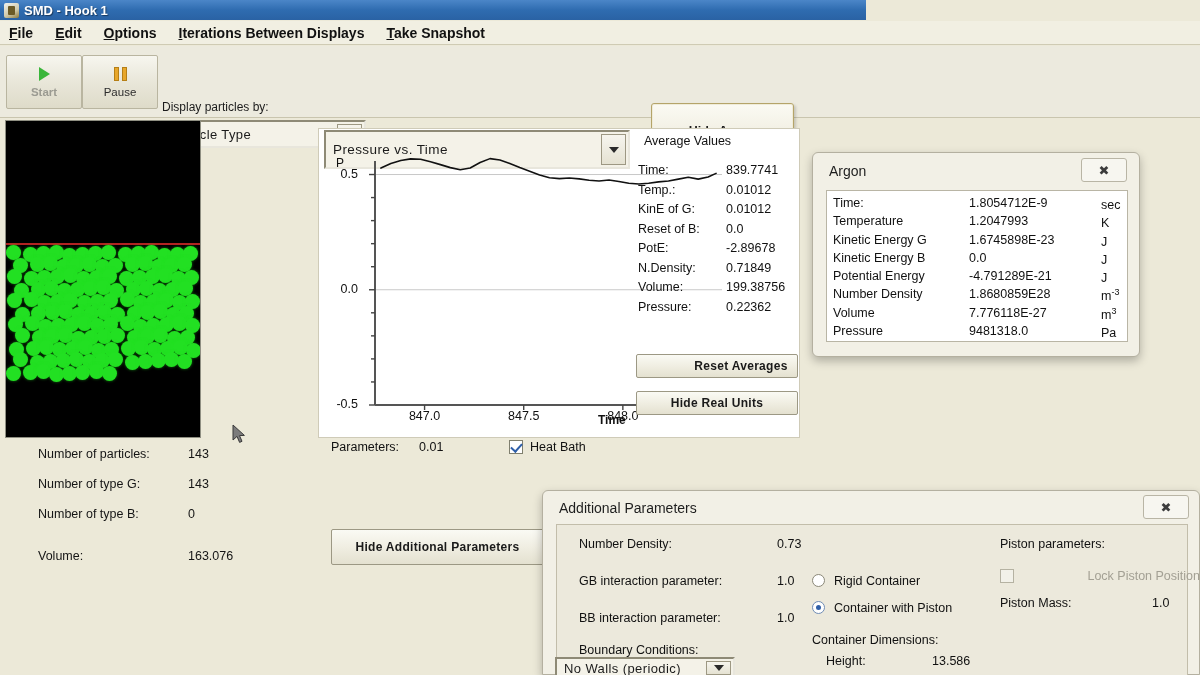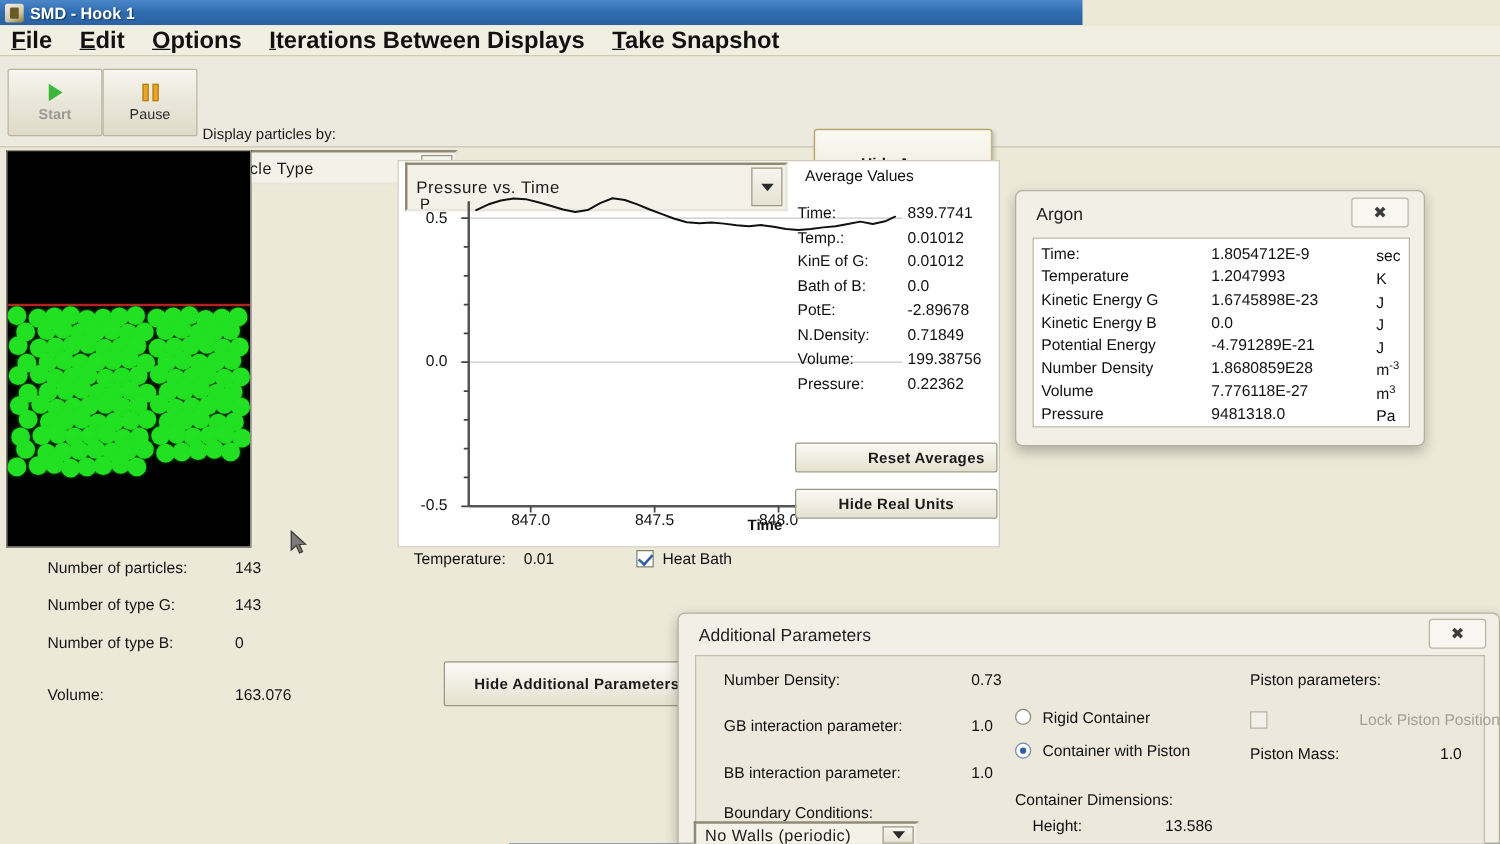--- a/index.html
+++ b/index.html
@@ -49,7 +49,7 @@
     background: #f1efe2; border-bottom: 1px solid #cfcbb4;
     display: flex; align-items: center; padding-left: 9px; gap: 22px;
   }
-  .menu-item { font-size: 19px; font-weight: bold; color: #111; white-space: nowrap; cursor: default; }
+  .menu-item { font-size: 14px; font-weight: bold; color: #111; white-space: nowrap; cursor: default; }
   .menu-item u { text-decoration: underline; }
 
   

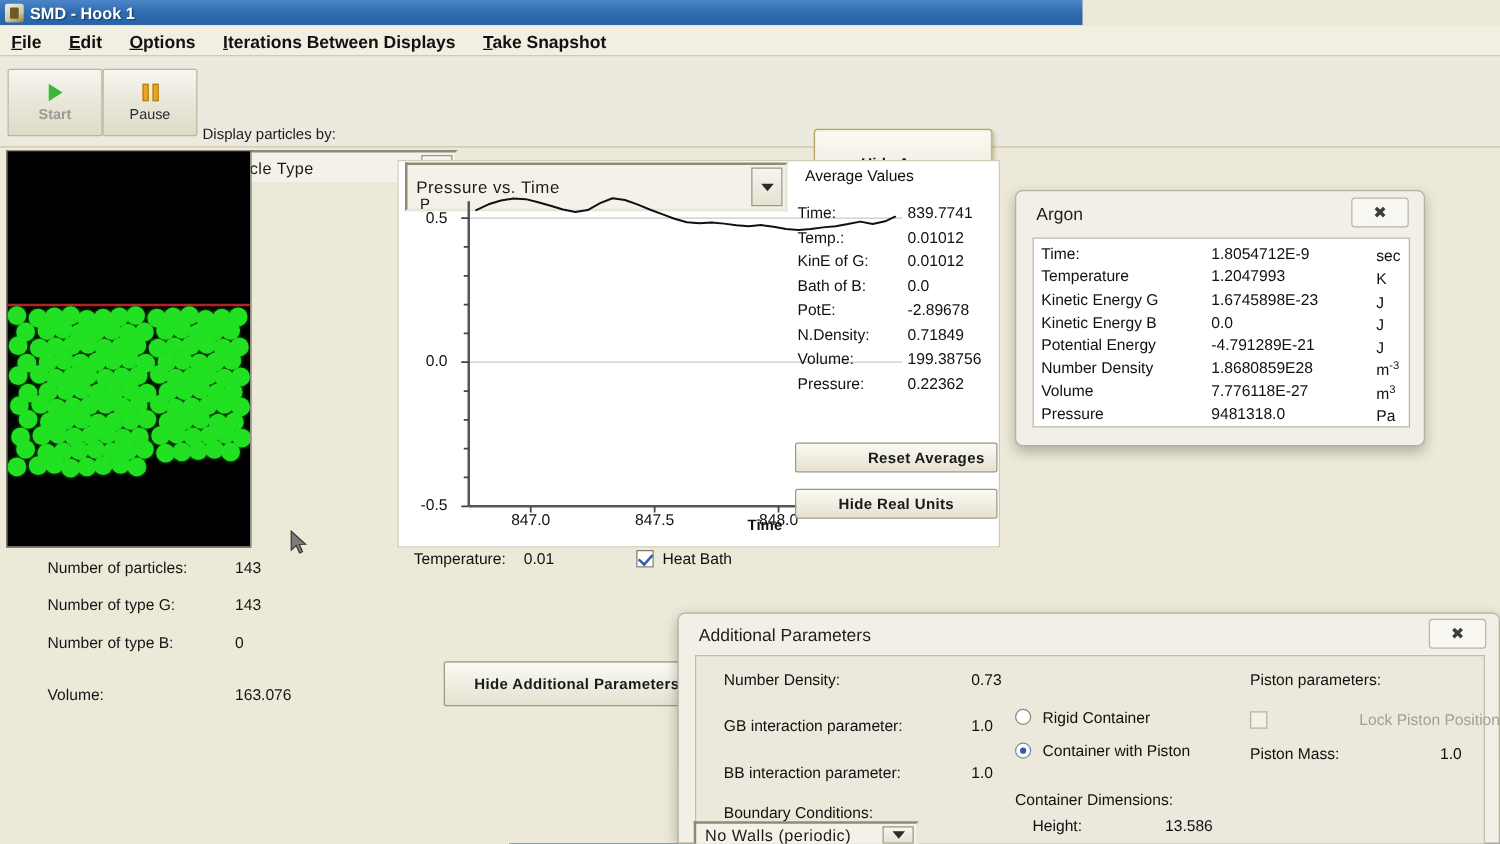--- a/index.html
+++ b/index.html
@@ -463,7 +463,7 @@
           <span class="v">0.01012</span>
         </div>
       <div class="row">
-          <span class="k">Bath of B:</span>
+          <span class="k">Reset of B:</span>
           <span class="v">0.0</span>
         </div>
       <div class="row">

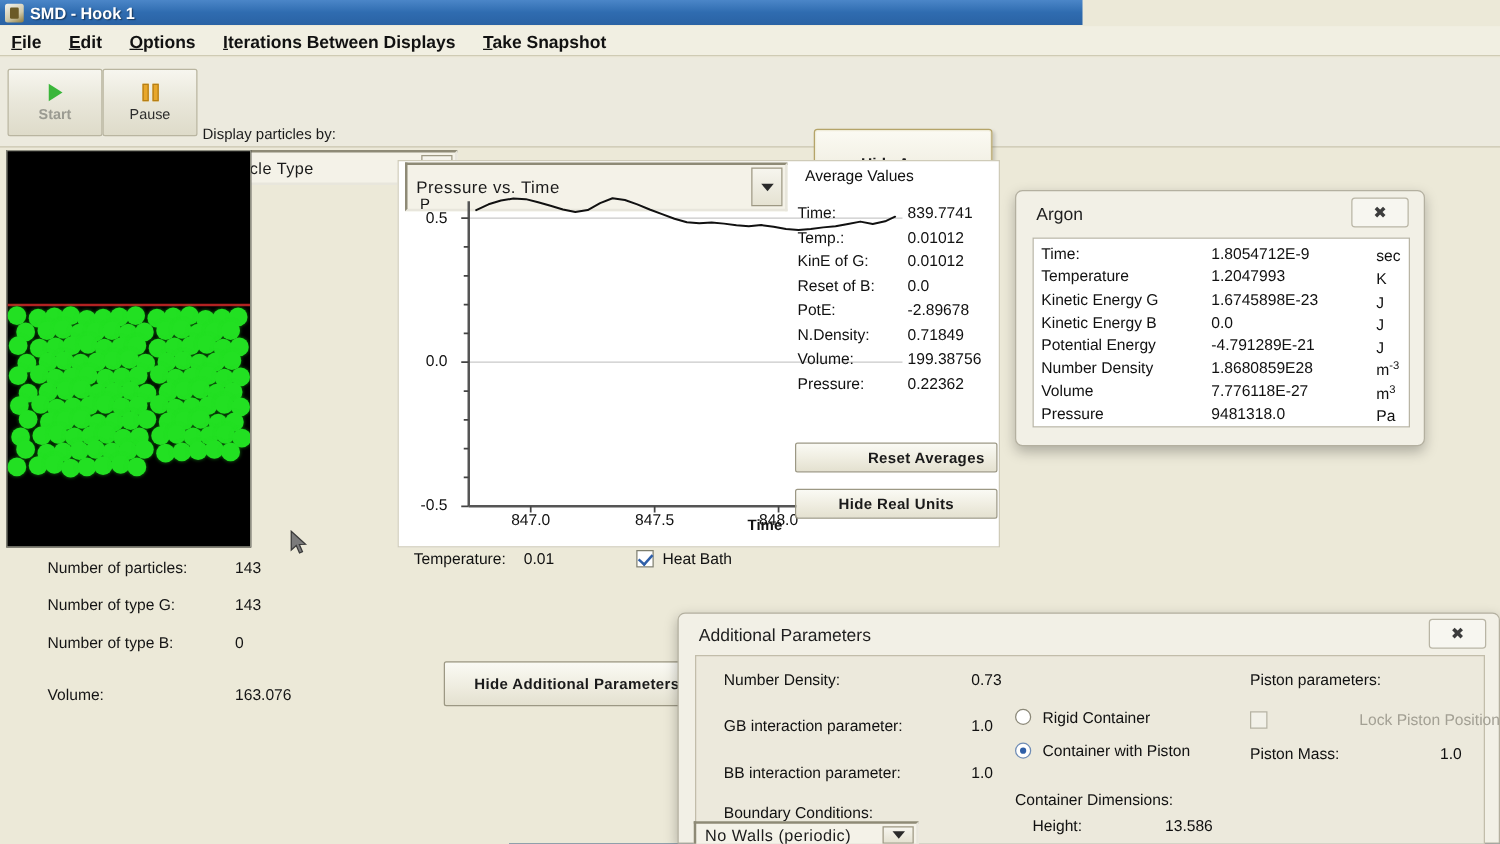--- a/index.html
+++ b/index.html
@@ -487,7 +487,7 @@
     <div class="plain-btn" id="hide-real-units-button">Hide Real Units</div>
 
     <div class="temp-row">
-      <span class="tk">Temperature:</span>
+      <span class="tk">Parameters:</span>
       <span class="tv">0.01</span>
       <span class="chk on"></span>
       <span>Heat Bath</span>

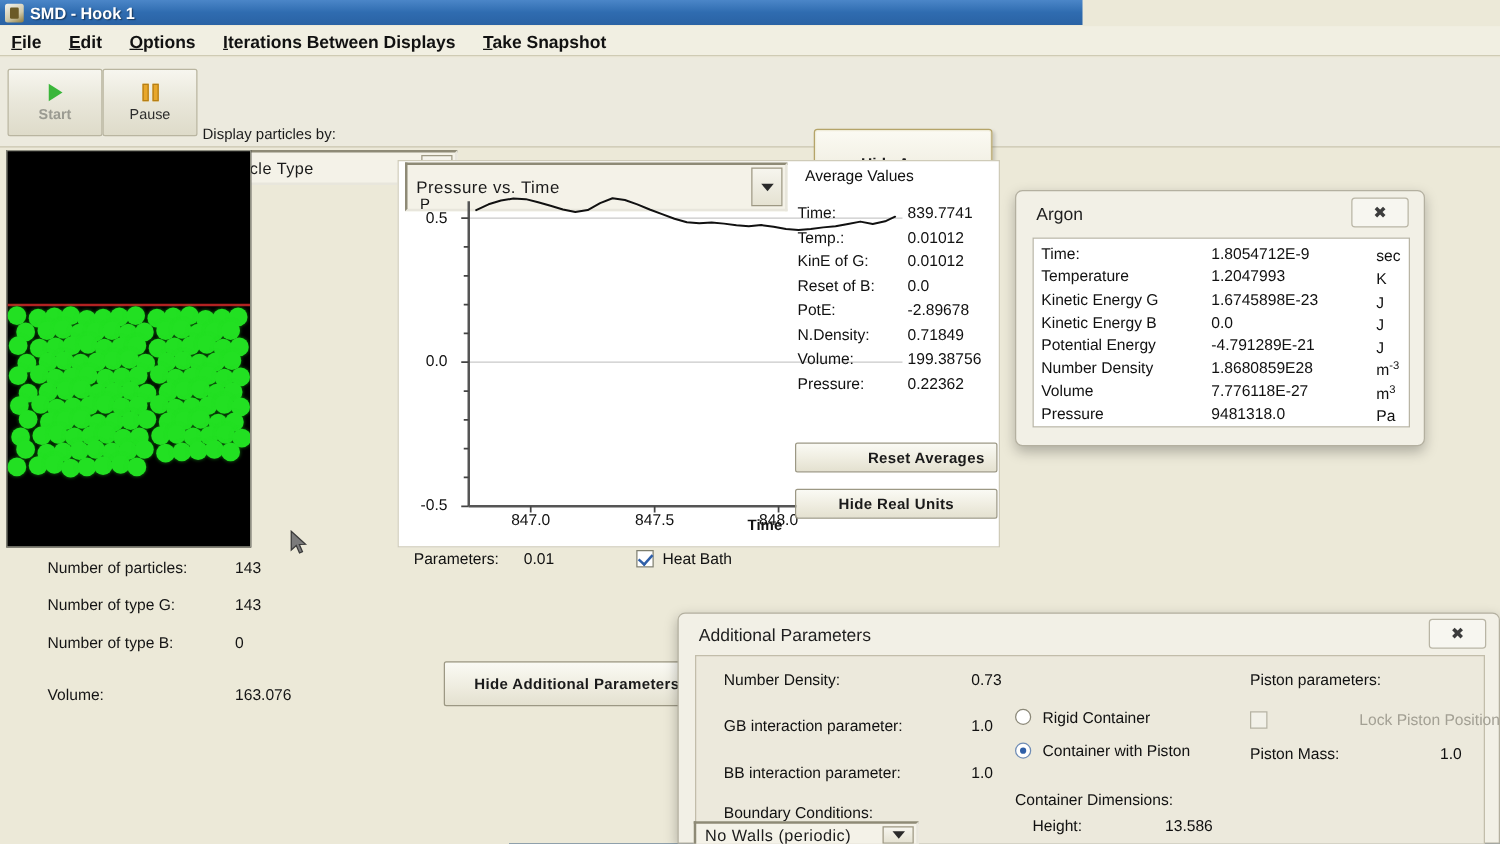--- a/index.html
+++ b/index.html
@@ -136,7 +136,7 @@
   }
   #reset-averages-button { left: 636px; top: 354px; width: 162px; padding-left: 48px; }
   #hide-real-units-button { left: 636px; top: 391px; width: 162px; }
-  #hide-additional-parameters-button { left: 331px; top: 529px; width: 213px; height: 36px; margin-left: 24px; }
+  #hide-additional-parameters-button { left: 331px; top: 529px; width: 213px; height: 36px; }
 
   
   .temp-row { position: absolute; left: 331px; top: 440px; font-size: 12.5px; color: #111; display: flex; align-items: center; }

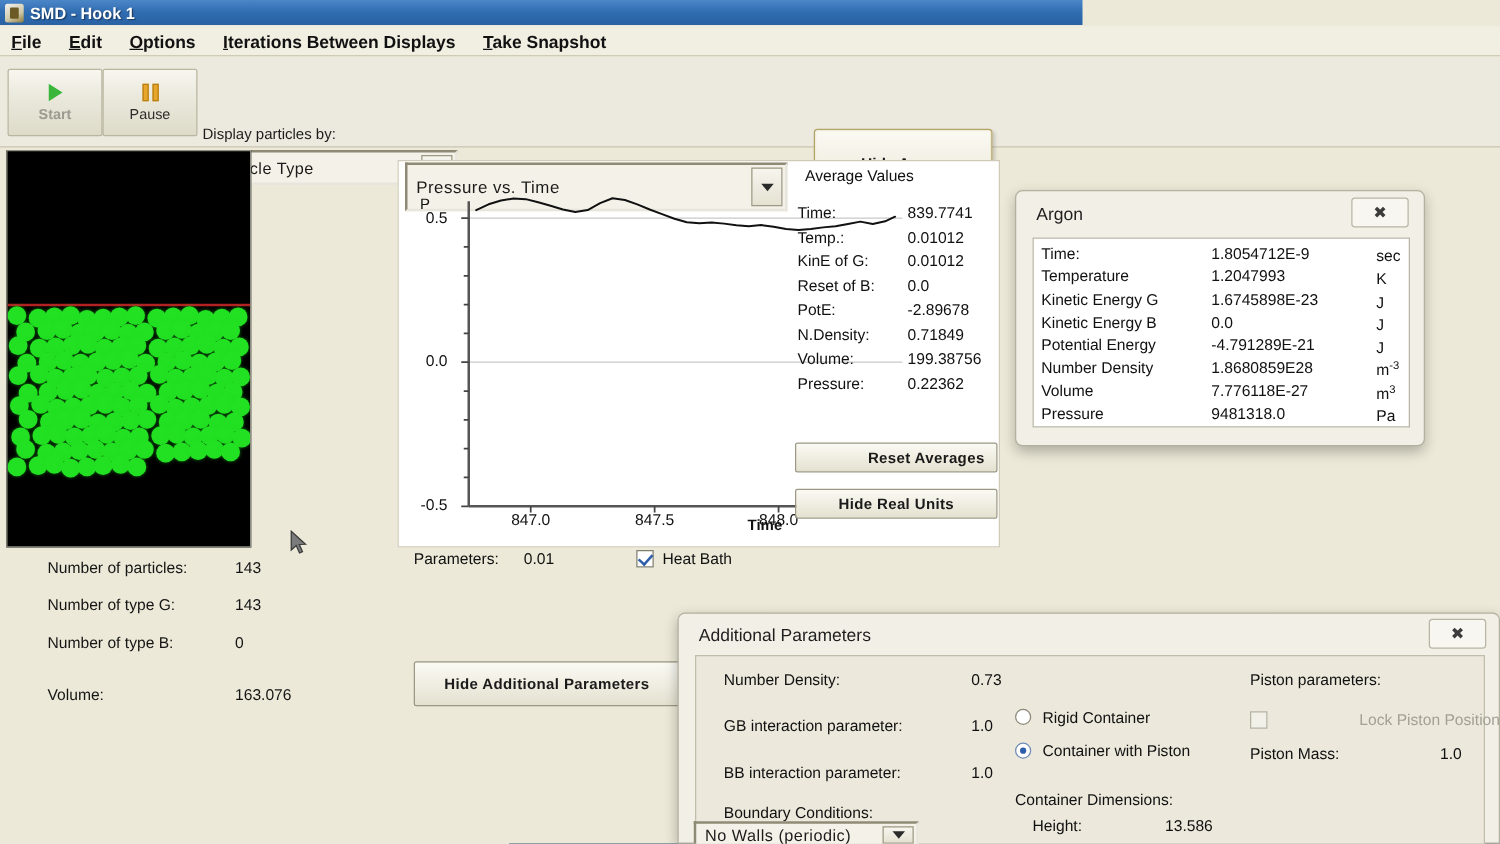--- a/index.html
+++ b/index.html
@@ -175,7 +175,7 @@
   .ap-bc { position: absolute; left: 22px; top: 118px; font-size: 12.5px; color: #111; }
   #boundary-combo { left: 555px; top: 657px; width: 180px; height: 22px; }
   .radio-grp { position: absolute; left: 255px; top: 42px; font-size: 12.5px; color: #111; }
-  .radio-row { display: flex; height: 27px; }
+  .radio-row { display: flex; align-items: center; height: 27px; }
   .radio { width: 13px; height: 13px; border-radius: 50%; border: 1px solid #8b8878; background: #fff; margin-right: 9px; position: relative; flex: none; }
   .radio.on { border-color: #6f8cb5; }
   .radio.on::after { content: ""; position: absolute; left: 3px; top: 3px; width: 5px; height: 5px; border-radius: 50%; background: #2f5fa8; }

